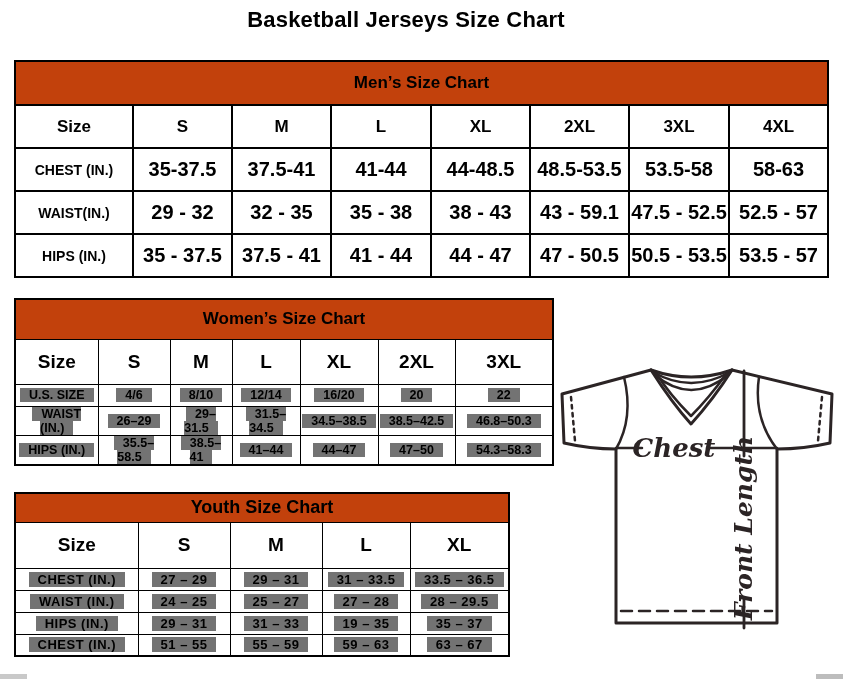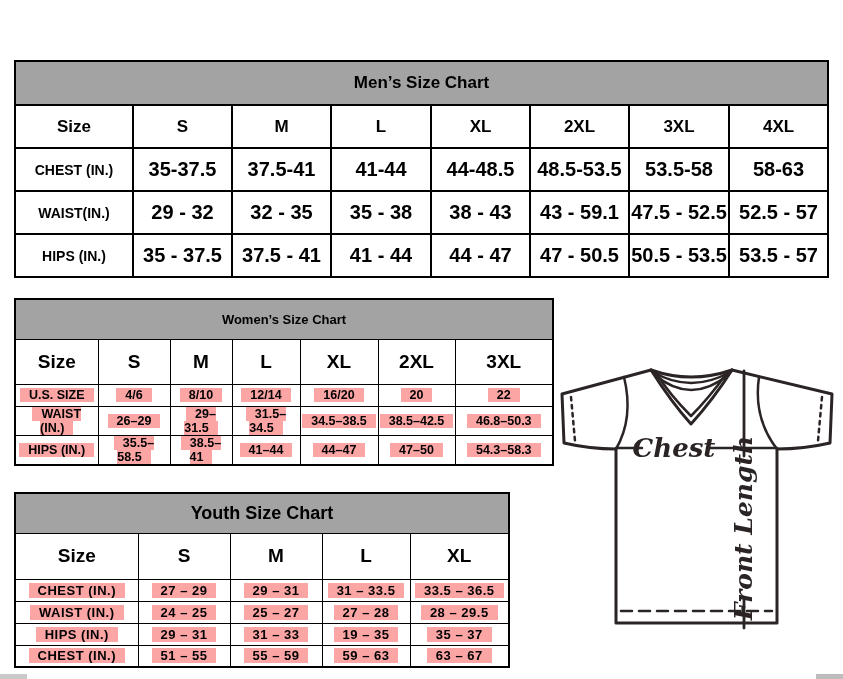--- a/index.html
+++ b/index.html
@@ -59,6 +59,7 @@
 
 <div id="screen">
 
+  <div class="page-title">Basketball Jerseys Size Chart</div>
 
   <table class="tbl mens">
     <colgroup>

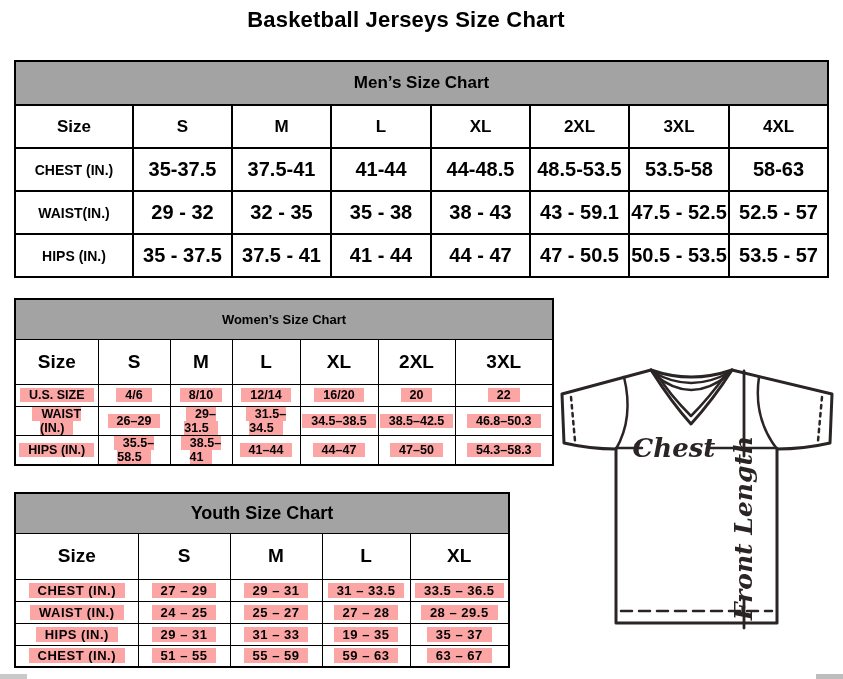--- a/index.html
+++ b/index.html
@@ -18,7 +18,7 @@
   }
   .tbl th, .tbl td { border:2px solid #000; vertical-align:middle; text-align:center; padding:0; }
   .womens th, .womens td, .youth th, .youth td { border-width:1px; }
-  .tbl-title th { background:#a3a3a3;text-align:center; }
+  .tbl-title th { background:#c2410c;text-align:center; }
   
   .mens  { left:14px; top:60px;  width:813px; }
   .mens  tr.tbl-title  { height:44px; }

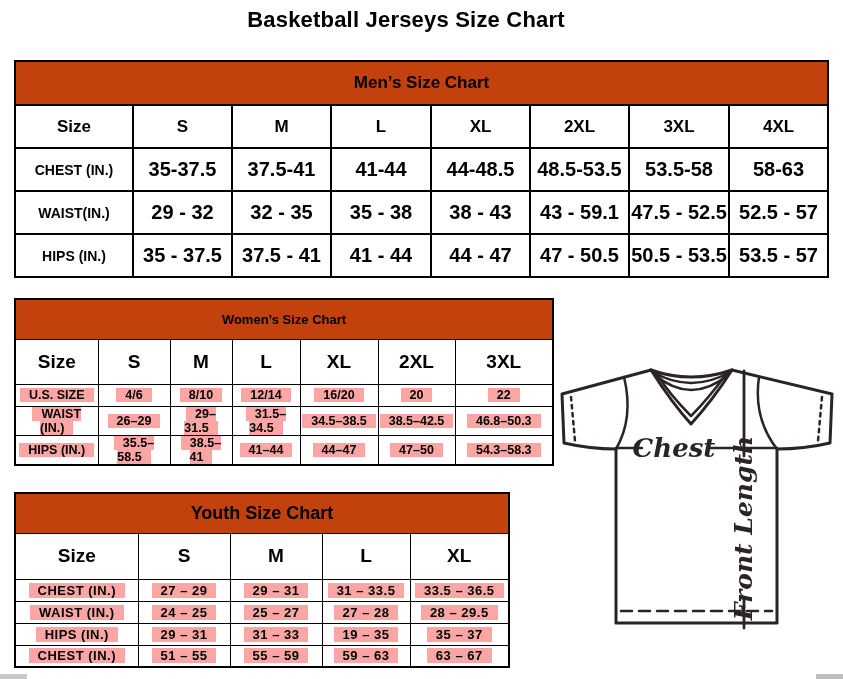--- a/index.html
+++ b/index.html
@@ -32,7 +32,7 @@
   .womens tr.tbl-title  { height:40px; }
   .womens tr.cols-row   { height:45px; font-size:19px; }
   .womens tbody tr      { height:22px; }
-  .womens .tbl-title th { font-size:13px; }
+  .womens .tbl-title th { font-size:17px; }
   .womens td            { font-size:12.5px; }
   
   .youth { left:14px; top:492px; width:494px; }

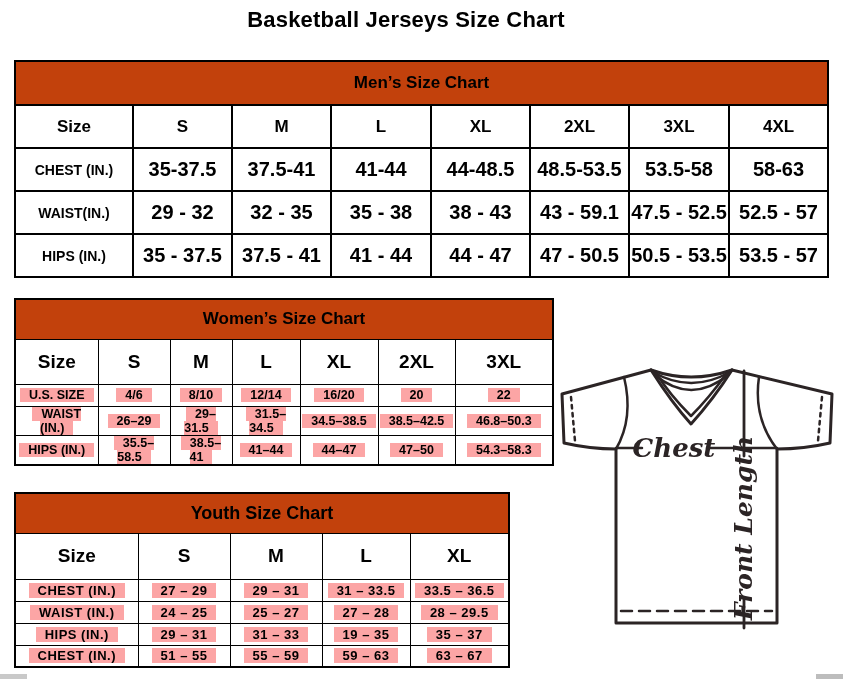--- a/index.html
+++ b/index.html
@@ -42,7 +42,7 @@
   .youth .tbl-title th { font-size:18px; }
   .youth td            { font-size:13px; }
   
-  .womens tbody span, .youth tbody span { background:#fca5a5; padding:0 9px; }
+  .womens tbody span, .youth tbody span { background:#737373; padding:0 9px; }
   .youth td { letter-spacing:0.5px; }
   
   .jersey { position:absolute; left:558px; top:360px; }

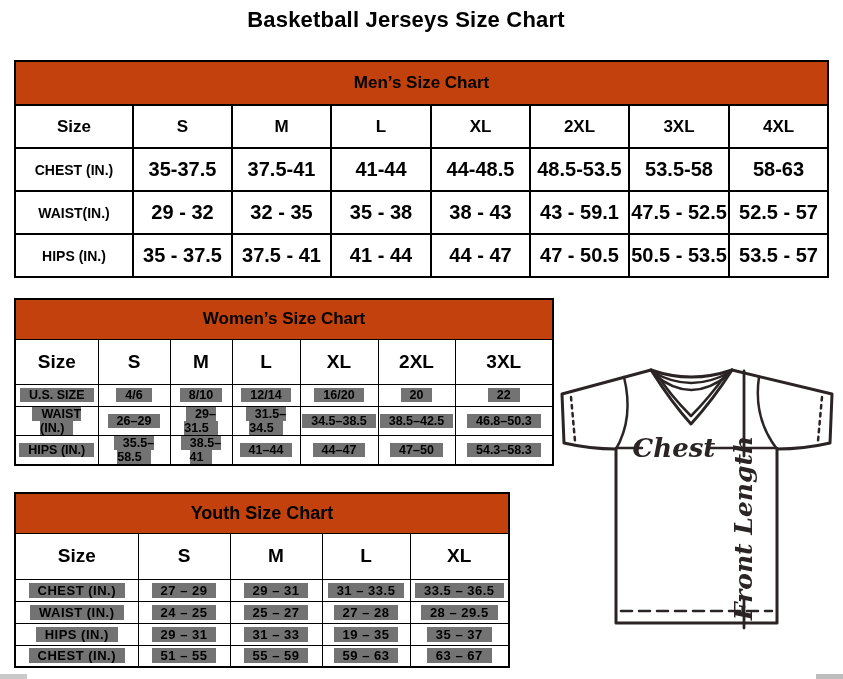--- a/index.html
+++ b/index.html
@@ -36,7 +36,7 @@
   .womens td            { font-size:12.5px; }
   
   .youth { left:14px; top:492px; width:494px; }
-  .youth tr.tbl-title  { height:40px;margin-top:48px; }
+  .youth tr.tbl-title  { height:29px;margin-top:48px; }
   .youth tr.cols-row   { height:46px; font-size:19px; }
   .youth tbody tr      { height:22px; }
   .youth .tbl-title th { font-size:18px; }

